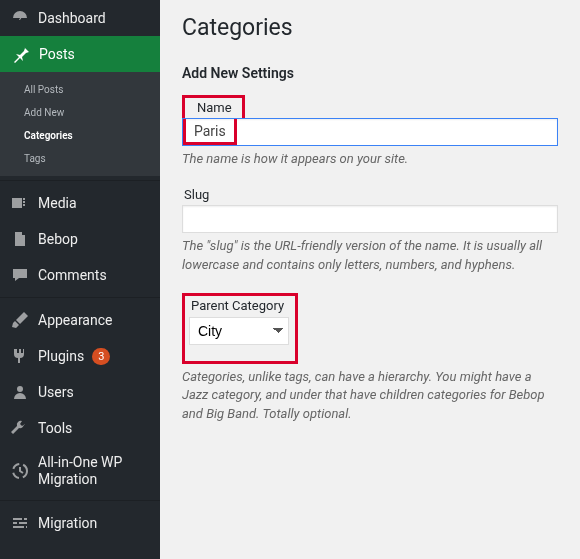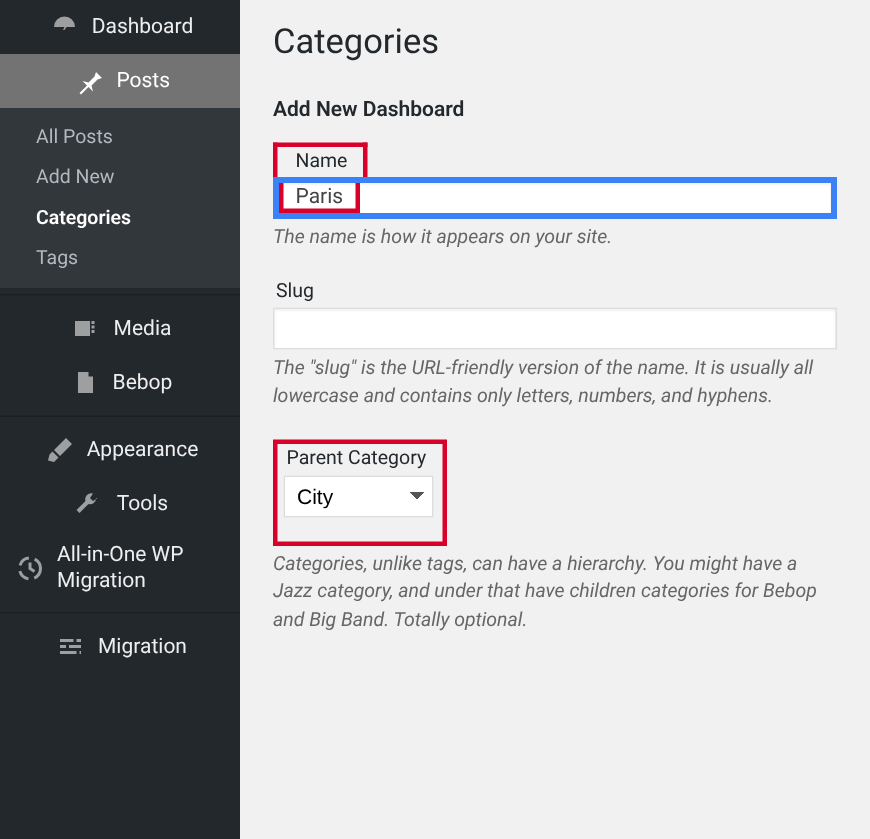--- a/index.html
+++ b/index.html
@@ -6,7 +6,7 @@
   body { font-family: -apple-system, BlinkMacSystemFont, "Segoe UI", Roboto, sans-serif; font-size: 13px; color: #444; background: #f1f1f1; width: 580px; height: 559px; overflow: hidden; display: flex; }
   
   .sidebar { width: 160px; background: #23282d; color: #eee; flex-shrink: 0; height: 100%; overflow-y: auto; }
-  .sb-item { display: flex; align-items: center; padding: 8px 8px 8px 10px; color: #eee; cursor: pointer; font-size: 14px; gap: 8px; justify-content: center; }
+  .sb-item { display: flex; align-items: center; padding: 8px 8px 8px 10px; color: #eee; cursor: pointer; font-size: 14px; gap: 8px; }
   .sb-item .ic { width: 20px; height: 20px; display: inline-flex; align-items: center; justify-content: center; opacity: 0.6; }
   .sb-item.active { background: #737373; color: #fff; position: relative; padding-left: 11px; }
   .sb-item.active .ic { opacity: 1; }

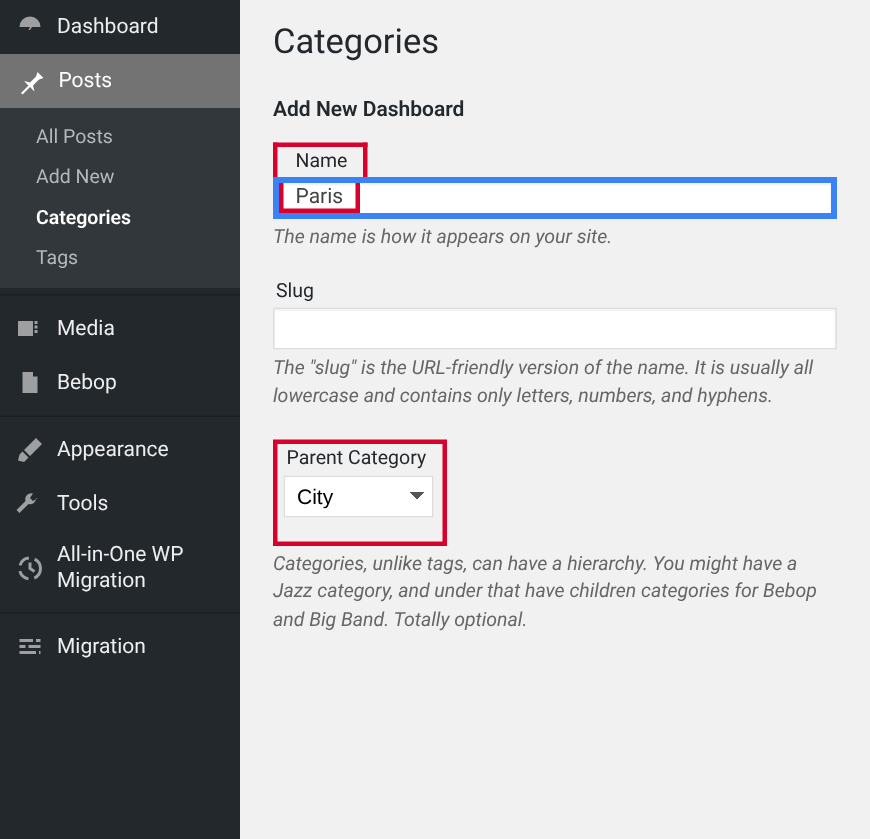--- a/index.html
+++ b/index.html
@@ -8,7 +8,7 @@
   .sidebar { width: 160px; background: #23282d; color: #eee; flex-shrink: 0; height: 100%; overflow-y: auto; }
   .sb-item { display: flex; align-items: center; padding: 8px 8px 8px 10px; color: #eee; cursor: pointer; font-size: 14px; gap: 8px; }
   .sb-item .ic { width: 20px; height: 20px; display: inline-flex; align-items: center; justify-content: center; opacity: 0.6; }
-  .sb-item.active { background: #737373; color: #fff; position: relative; padding-left: 11px; }
+  .sb-item.active { background: #15803d; color: #fff; position: relative; padding-left: 11px; }
   .sb-item.active .ic { opacity: 1; }
   .sb-item.active::after { content: ""; position: absolute; right: -8px; top: 50%; margin-top: -8px; border: 8px solid transparent; border-right-color: #f1f1f1; }
   .sb-sub { background: #32373c; padding: 6px 0; }

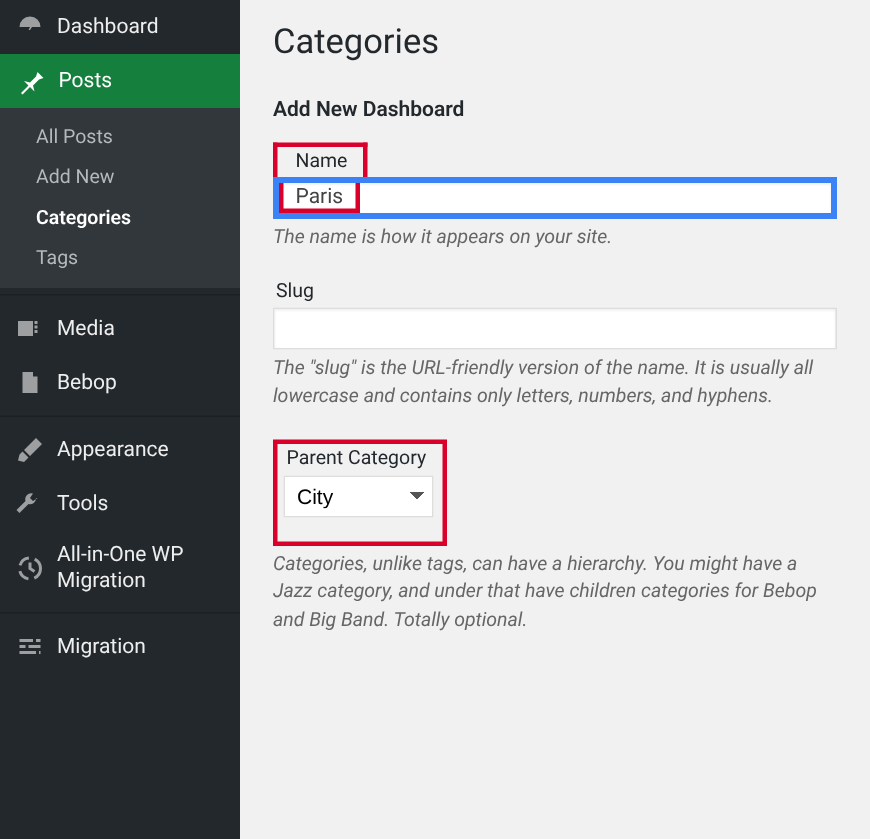--- a/index.html
+++ b/index.html
@@ -115,7 +115,7 @@
 
 <div class="main">
   <h1>Categories</h1>
-  <h2>Add New Dashboard</h2>
+  <h2>Add New Settings</h2>
 
   <div class="field name-box">
     <div class="name-label-box">

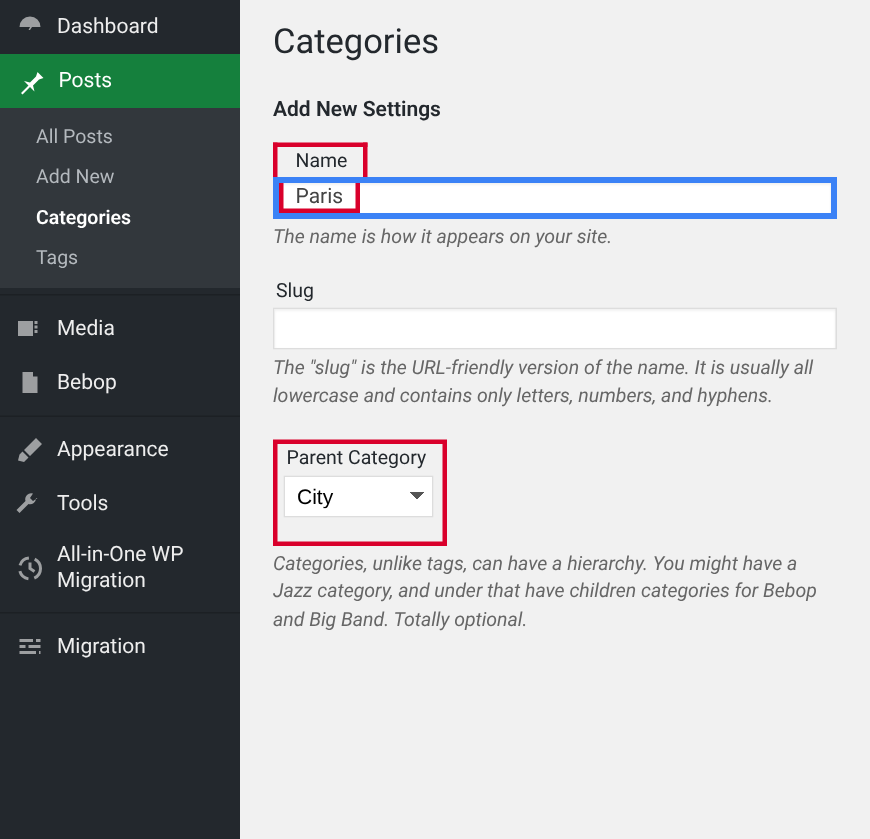--- a/index.html
+++ b/index.html
@@ -12,7 +12,7 @@
   .sb-item.active .ic { opacity: 1; }
   .sb-item.active::after { content: ""; position: absolute; right: -8px; top: 50%; margin-top: -8px; border: 8px solid transparent; border-right-color: #f1f1f1; }
   .sb-sub { background: #32373c; padding: 6px 0; }
-  .sb-sub a { display: block; padding: 6px 12px; color: #b4b9be; font-size: 13px; text-decoration: none; cursor: pointer; margin-left: 12px; }
+  .sb-sub a { display: block; padding: 6px 24px; color: #b4b9be; font-size: 10px; text-decoration: none; cursor: pointer; }
   .sb-sub a.current { color: #fff; font-weight: 600; }
   .sb-sep { height: 5px; background: transparent; border-top: 1px solid #000; margin: 4px 0 0 0; opacity: .2; }
   .badge { background: #d54e21; color: #fff; border-radius: 9px; padding: 0 6px; font-size: 11px; line-height: 17px; height: 17px; display: inline-block; }

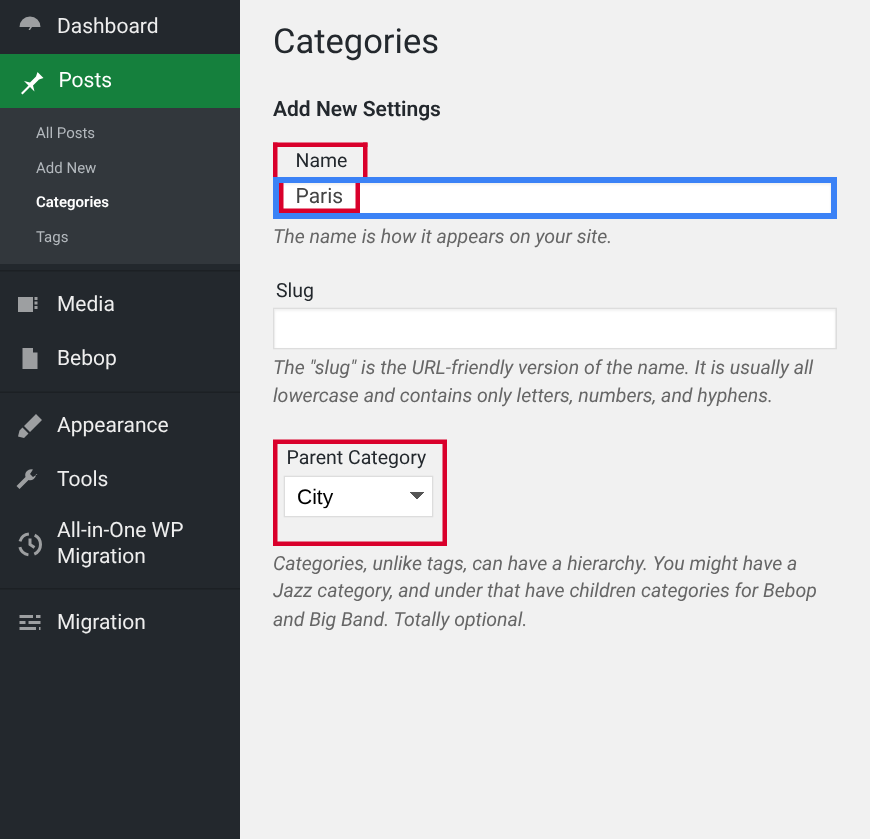--- a/index.html
+++ b/index.html
@@ -28,7 +28,7 @@
   .desc { font-style: italic; color: #666; font-size: 13px; margin-top: 4px; line-height: 1.45; }
   .hl { border: 3px solid #d9002b; display: inline-block; padding-bottom: 2px; }
   .name-box label { padding-left: 6px; }
-  .name-input { border:4px solid #3b82f6; background:#fff; display:flex; align-items:stretch; height:28px; box-shadow: inset 0 1px 2px rgba(0,0,0,.07);}
+  .name-input { border:1px solid #3b82f6; background:#fff; display:flex; align-items:stretch; height:28px; box-shadow: inset 0 1px 2px rgba(0,0,0,.07);}
   .name-input .boxed { border:3px solid #d9002b; border-top:none; padding:0 8px; display:flex; align-items:center; font-size:14px; }
   .name-label-box { border:3px solid #d9002b; border-bottom:none; display:inline-block; padding:2px 10px 0 6px; }
   svg { fill: currentColor; }

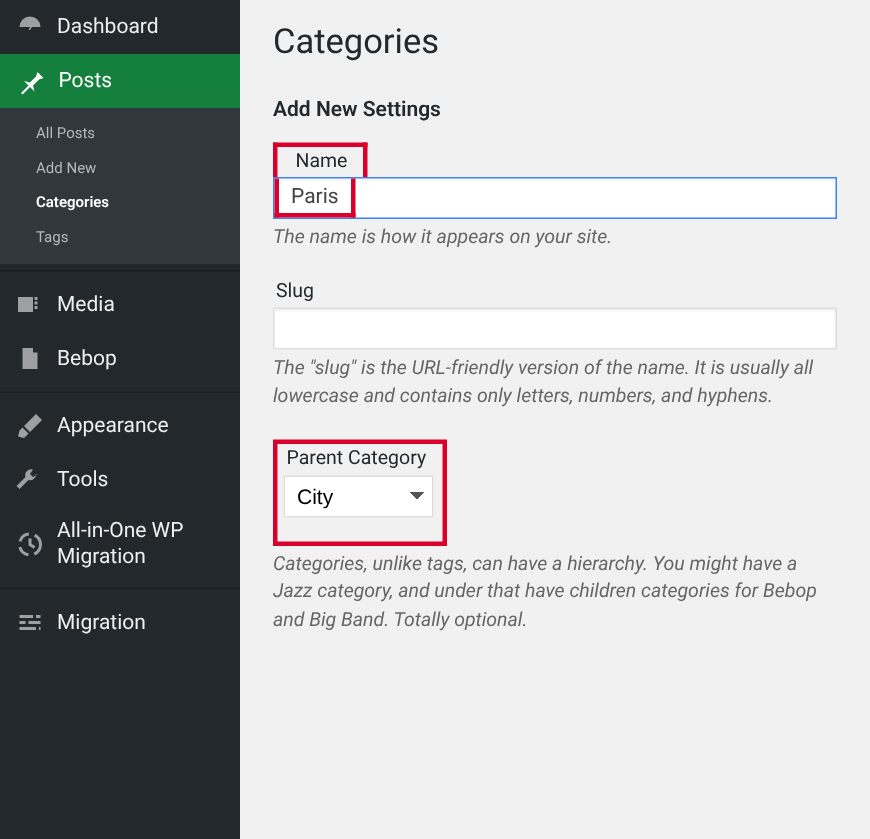--- a/index.html
+++ b/index.html
@@ -76,6 +76,14 @@
       </span>
     <span>Bebop</span>
   </div>
+  <div class="sb-item">
+    <span class="ic">
+        <svg viewBox="0 0 20 20" width="20" height="20">
+          <path d="M3 4h14v9H9l-4 3v-3H3z"></path>
+        </svg>
+      </span>
+    <span>Comments</span>
+  </div>
   <div class="sb-sep"></div>
   <div class="sb-item">
     <span class="ic">

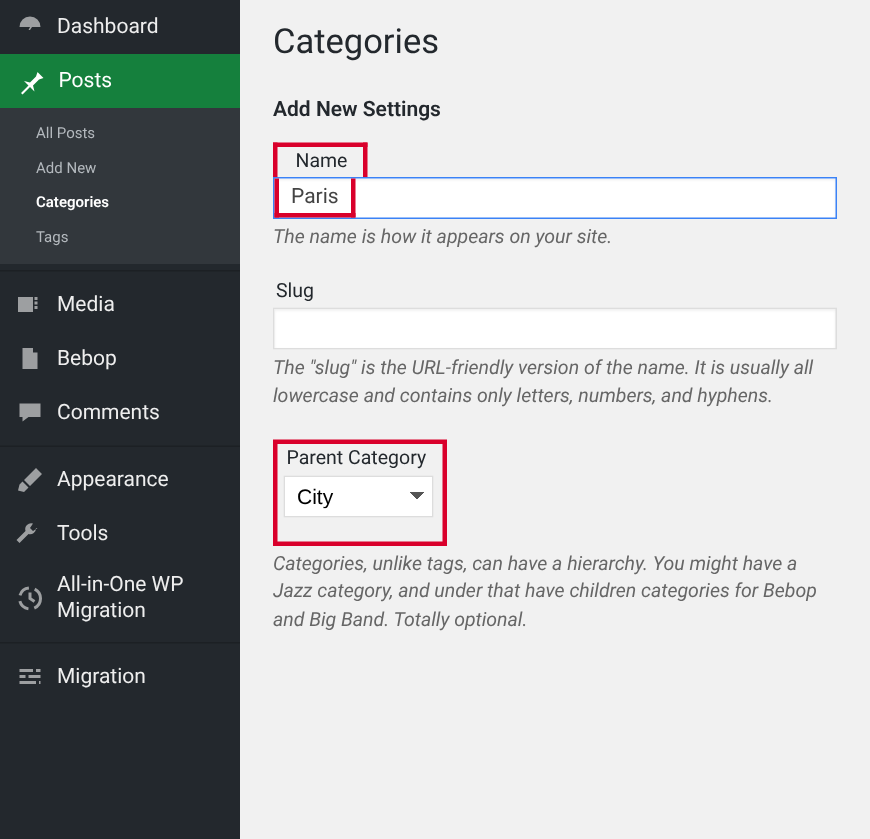--- a/index.html
+++ b/index.html
@@ -96,6 +96,15 @@
   <div class="sb-item">
     <span class="ic">
         <svg viewBox="0 0 20 20" width="20" height="20">
+          <path d="M7 3v4h2V3h2v4h2V3h1v5a4 4 0 01-4 4v5H8v-5a4 4 0 01-4-4V3h3z"></path>
+        </svg>
+      </span>
+    <span>Plugins</span>
+    <span class="badge">3</span>
+  </div>
+  <div class="sb-item">
+    <span class="ic">
+        <svg viewBox="0 0 20 20" width="20" height="20">
           <path d="M14 6a4 4 0 01-5 4l-6 6-2-2 6-6a4 4 0 015-5l-2 3 2 2 3-2z"></path>
         </svg>
       </span>

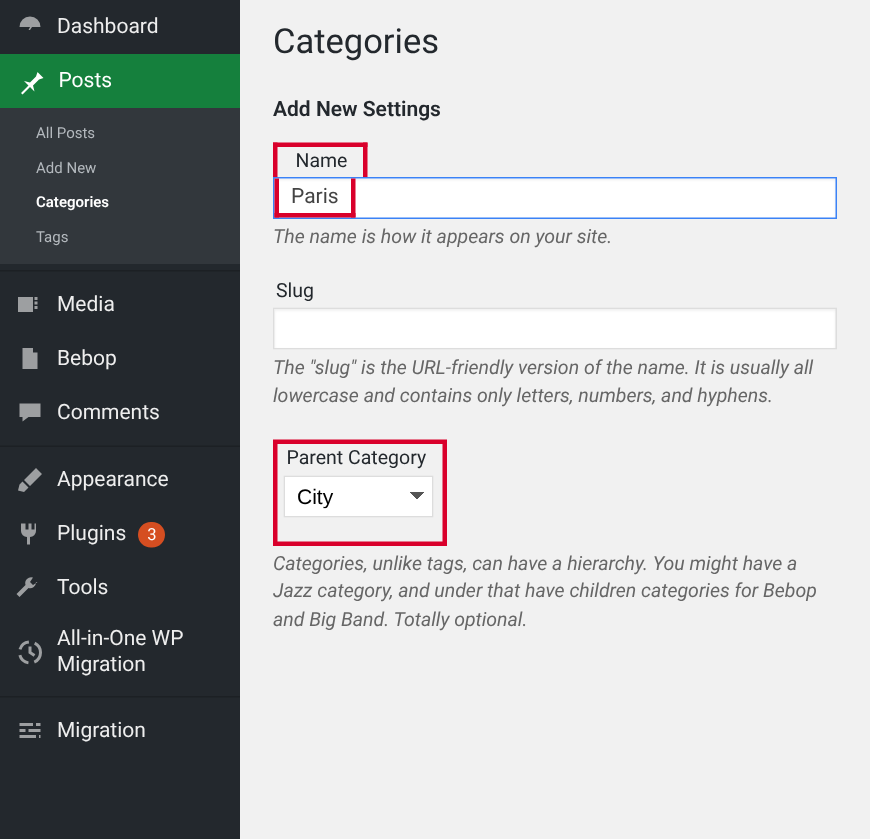--- a/index.html
+++ b/index.html
@@ -105,6 +105,14 @@
   <div class="sb-item">
     <span class="ic">
         <svg viewBox="0 0 20 20" width="20" height="20">
+          <path d="M10 10a3 3 0 100-6 3 3 0 000 6zm-6 7a6 6 0 1112 0H4z"></path>
+        </svg>
+      </span>
+    <span>Users</span>
+  </div>
+  <div class="sb-item">
+    <span class="ic">
+        <svg viewBox="0 0 20 20" width="20" height="20">
           <path d="M14 6a4 4 0 01-5 4l-6 6-2-2 6-6a4 4 0 015-5l-2 3 2 2 3-2z"></path>
         </svg>
       </span>

